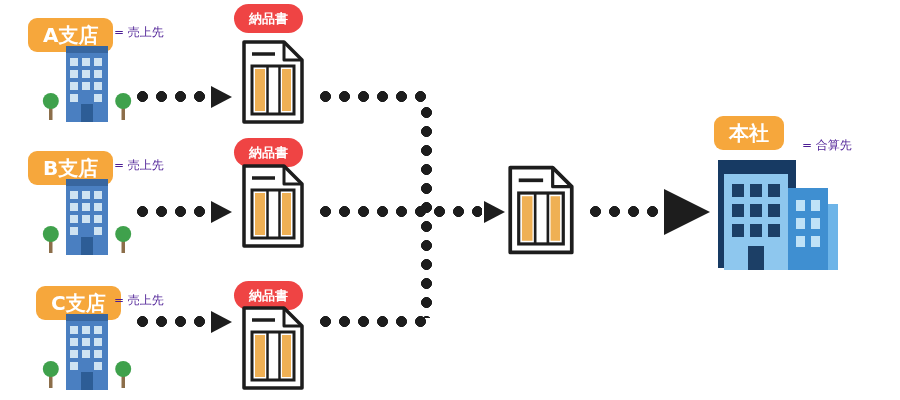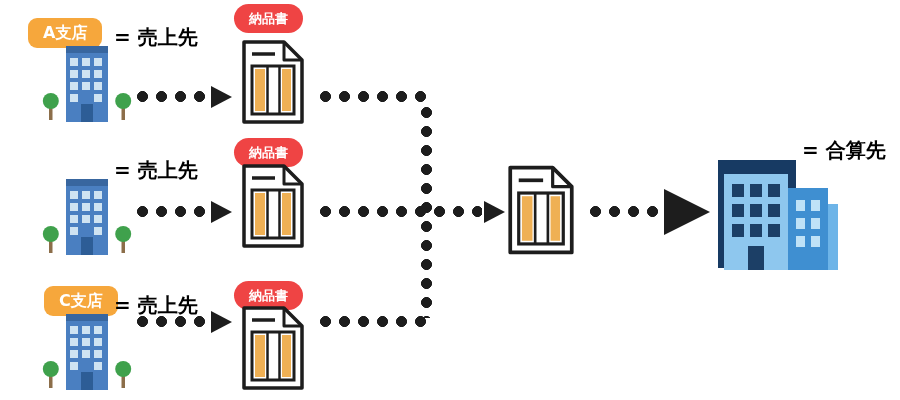--- a/index.html
+++ b/index.html
@@ -7,7 +7,7 @@
   .canvas{position:relative;width:900px;height:400px;background:#ffffff;overflow:hidden;}
   .abs{position:absolute;}
   .badge{display:inline-flex;align-items:center;justify-content:center;font-weight:bold;color:#ffffff;white-space:nowrap;line-height:1;}
-  .badge-orange{background:#f6a73c;border-radius:9px;font-size:16px;padding:7px 15px;}
+  .badge-orange{background:#f6a73c;border-radius:9px;font-size:20px;padding:7px 15px;}
   .badge-blue{background:#ef4444;border-radius:16px;font-size:13px;padding:8px 15px;}
   .eq{font-size:20px;font-weight:bold;color:#000000;white-space:nowrap;}
   .hdots{height:11px;background-image:radial-gradient(circle closest-side,#1d1d1d 97%,transparent);background-size:19px 11px;background-repeat:repeat-x;background-position:left center;}

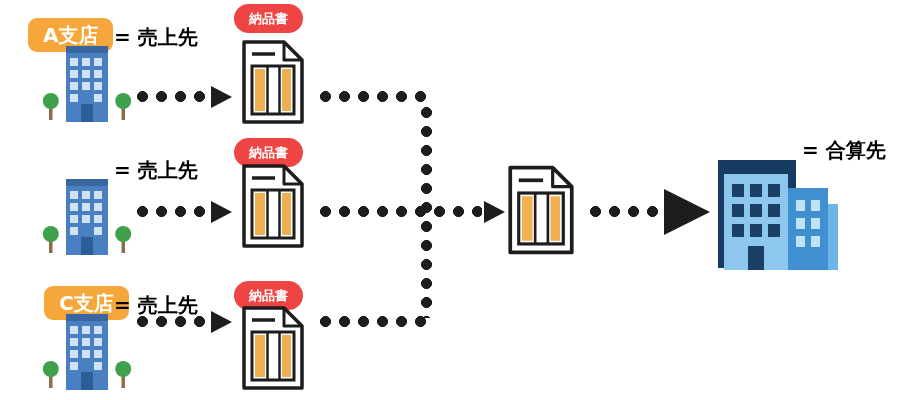--- a/index.html
+++ b/index.html
@@ -9,7 +9,7 @@
   .badge{display:inline-flex;align-items:center;justify-content:center;font-weight:bold;color:#ffffff;white-space:nowrap;line-height:1;}
   .badge-orange{background:#f6a73c;border-radius:9px;font-size:20px;padding:7px 15px;}
   .badge-blue{background:#ef4444;border-radius:16px;font-size:13px;padding:8px 15px;}
-  .eq{font-size:20px;font-weight:bold;color:#000000;white-space:nowrap;}
+  .eq{font-size:12px;font-weight:normal;color:#4c1d95;white-space:nowrap;}
   .hdots{height:11px;background-image:radial-gradient(circle closest-side,#1d1d1d 97%,transparent);background-size:19px 11px;background-repeat:repeat-x;background-position:left center;}
   .vdots{width:11px;background-image:radial-gradient(circle closest-side,#1d1d1d 97%,transparent);background-size:11px 19px;background-repeat:repeat-y;background-position:center top;}
   .arrow-sm{width:0;height:0;border-top:11px solid transparent;border-bottom:11px solid transparent;border-left:21px solid #1d1d1d;}

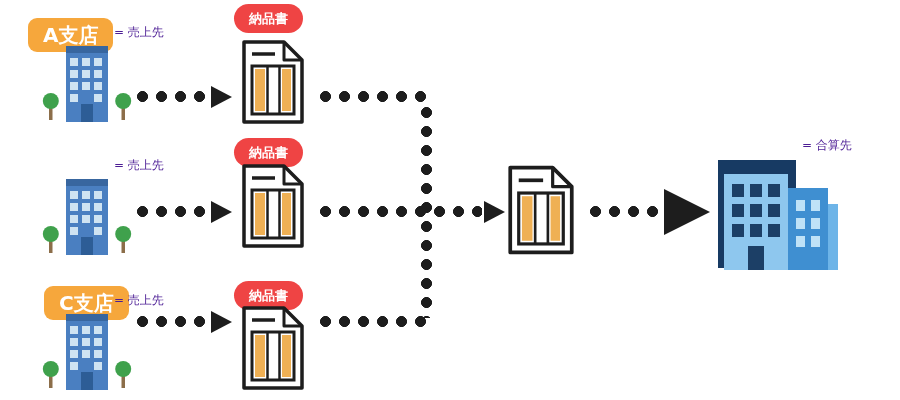--- a/index.html
+++ b/index.html
@@ -124,6 +124,7 @@
   <div class="abs hdots" style="left:586px;top:206px;width:76px"></div>
   <div class="abs arrow-lg" style="left:664px;top:189px"></div>
 
+  <div class="abs badge badge-orange" style="left:714px;top:116px">本社</div>
   <div class="abs eq" style="left:802px;top:137px">= 合算先</div>
   <svg class="abs" style="left:712px;top:160px" width="130" height="110">
       <use href="#hq-icon"></use>

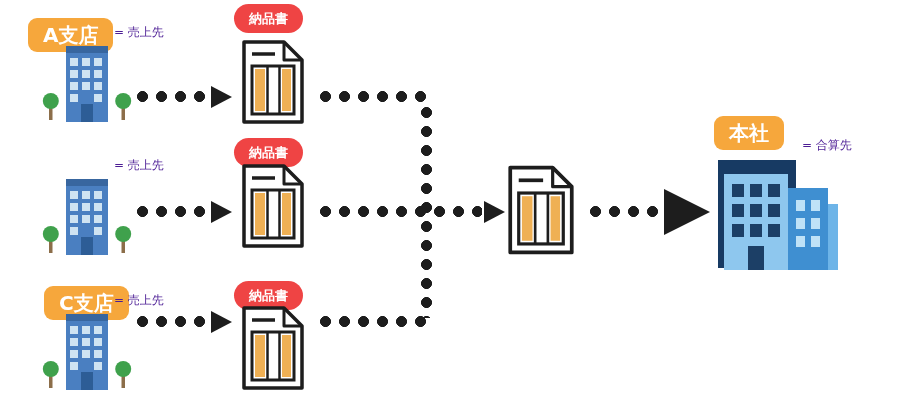--- a/index.html
+++ b/index.html
@@ -90,6 +90,7 @@
     </svg>
   <div class="abs hdots" style="left:316px;top:91px;width:110px"></div>
 
+  <div class="abs badge badge-orange" style="left:28px;top:151px">B支店</div>
   <div class="abs eq" style="left:114px;top:157px">= 売上先</div>
   <svg class="abs" style="left:42px;top:175px" width="90" height="84">
       <use href="#building-icon"></use>

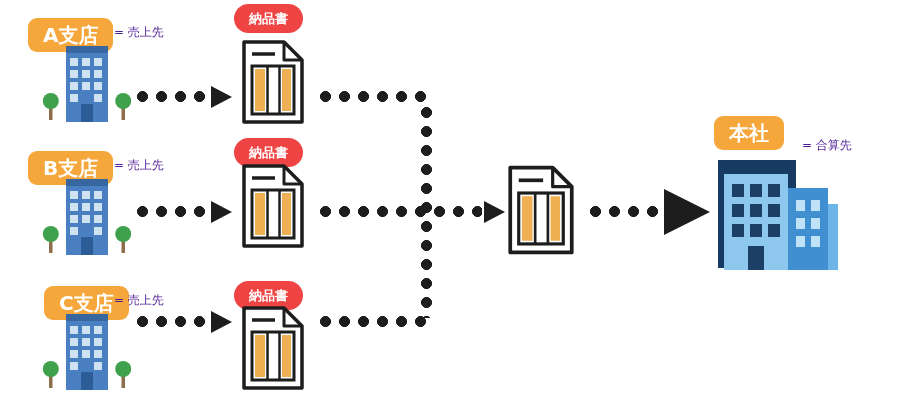--- a/index.html
+++ b/index.html
@@ -103,7 +103,7 @@
     </svg>
   <div class="abs hdots" style="left:316px;top:206px;width:166px"></div>
 
-  <div class="abs badge badge-orange" style="left:44px;top:286px">C支店</div>
+  <div class="abs badge badge-orange" style="left:36px;top:286px">C支店</div>
   <div class="abs eq" style="left:114px;top:292px">= 売上先</div>
   <svg class="abs" style="left:42px;top:310px" width="90" height="84">
       <use href="#building-icon"></use>

